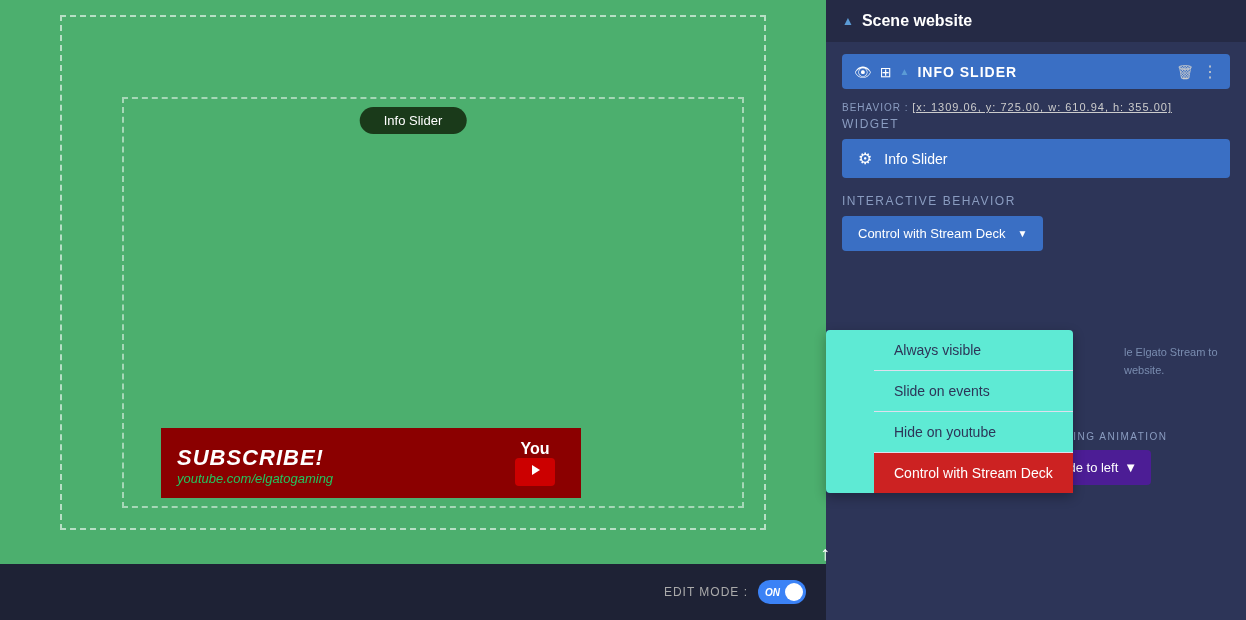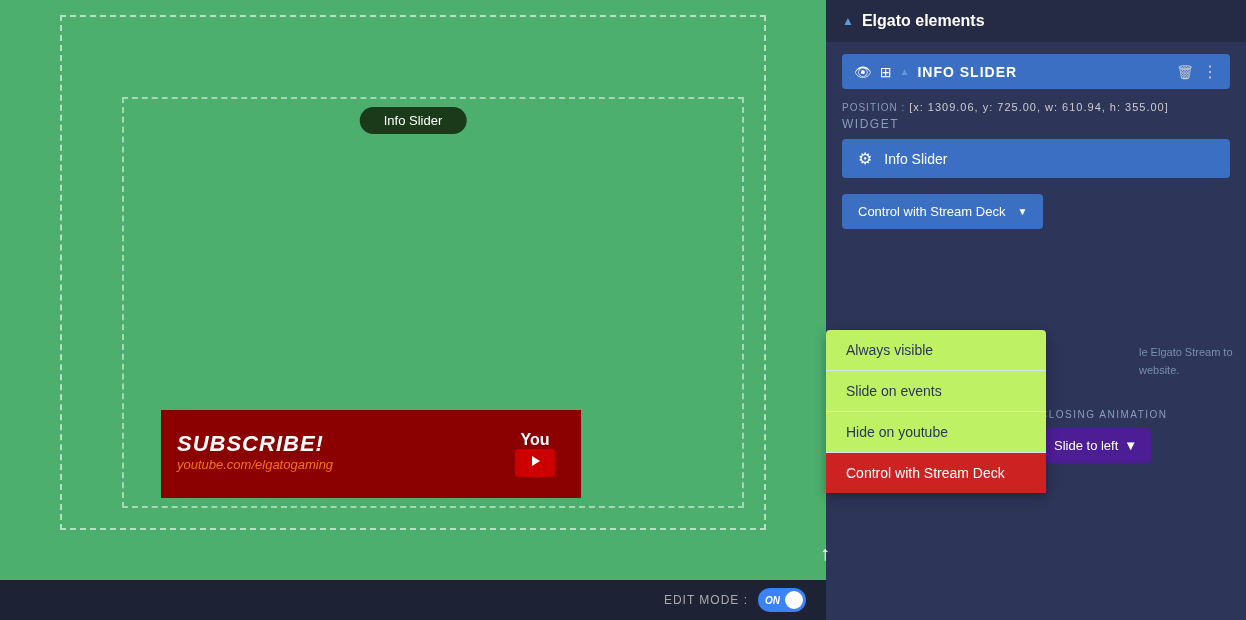--- a/index.html
+++ b/index.html
@@ -421,7 +421,7 @@
 
   <div class="panel-header">
     <span class="triangle-icon">▲</span>
-    <span class="panel-title">Elgato elements</span>
+    <span class="panel-title">Scene website</span>
   </div>
 
   <div class="panel-content">

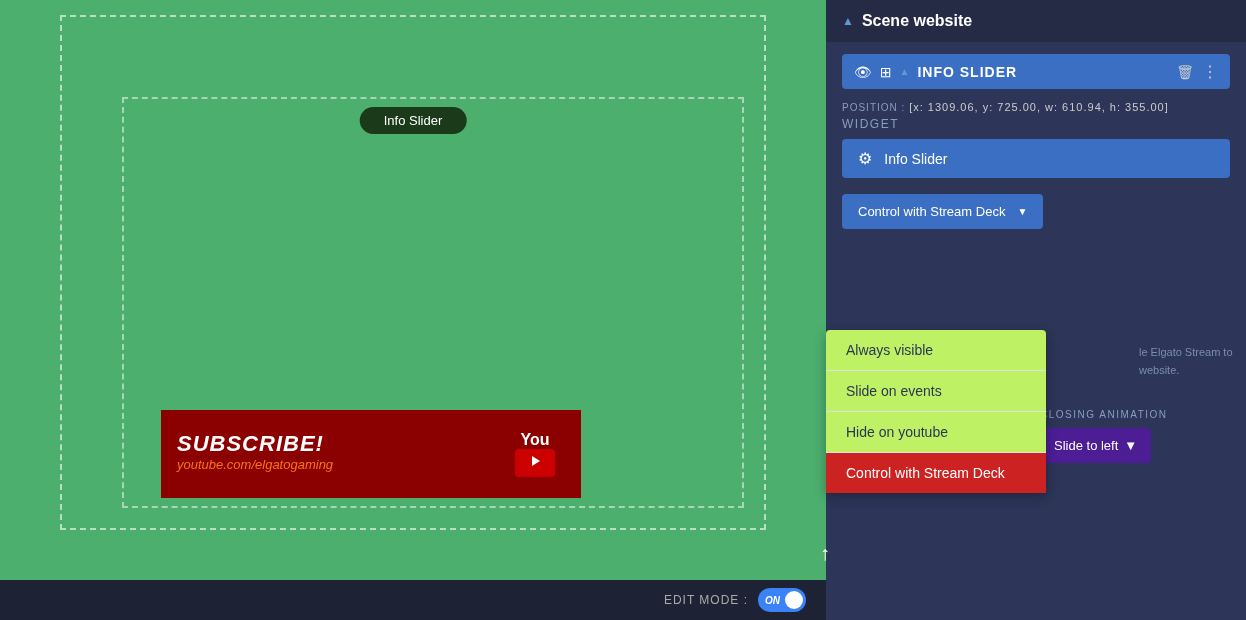--- a/index.html
+++ b/index.html
@@ -437,7 +437,7 @@
 
     <div>
       <div class="position-label">
-        <span>POSITION</span>
+        <span>BEHAVIOR</span>
         <span> : </span>
         <span class="position-value" style="display:inline;color:#ccc;font-size:11px;">[x: 1309.06, y: 725.00, w: 610.94, h: 355.00]</span>
       </div>

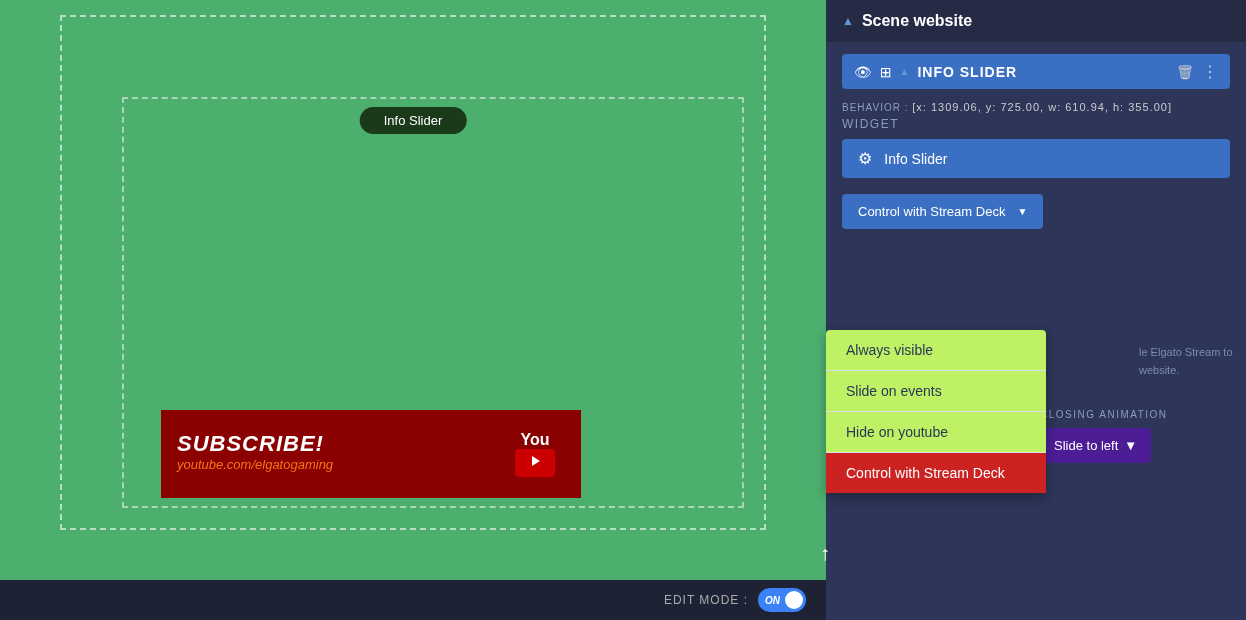--- a/index.html
+++ b/index.html
@@ -439,7 +439,7 @@
       <div class="position-label">
         <span>BEHAVIOR</span>
         <span> : </span>
-        <span class="position-value" style="display:inline;color:#ccc;font-size:11px;">[x: 1309.06, y: 725.00, w: 610.94, h: 355.00]</span>
+        <span class="position-value" style="display:inline;color:#ccc;font-size:11px;text-decoration:underline;">[x: 1309.06, y: 725.00, w: 610.94, h: 355.00]</span>
       </div>
     </div>
 

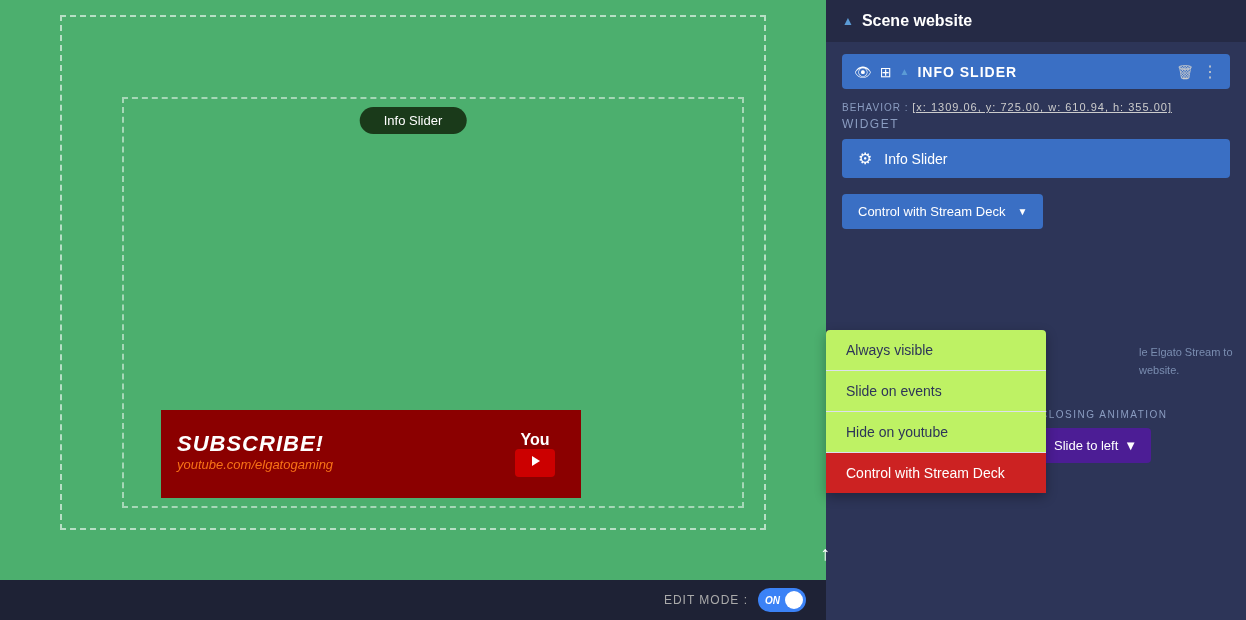--- a/index.html
+++ b/index.html
@@ -450,6 +450,7 @@
     </button>
 
     <div class="behavior-section">
+      <div class="section-label">INTERACTIVE BEHAVIOR</div>
       <button class="dropdown-btn">
         <span>Control with Stream Deck</span>
         <span class="dropdown-arrow">▼</span>

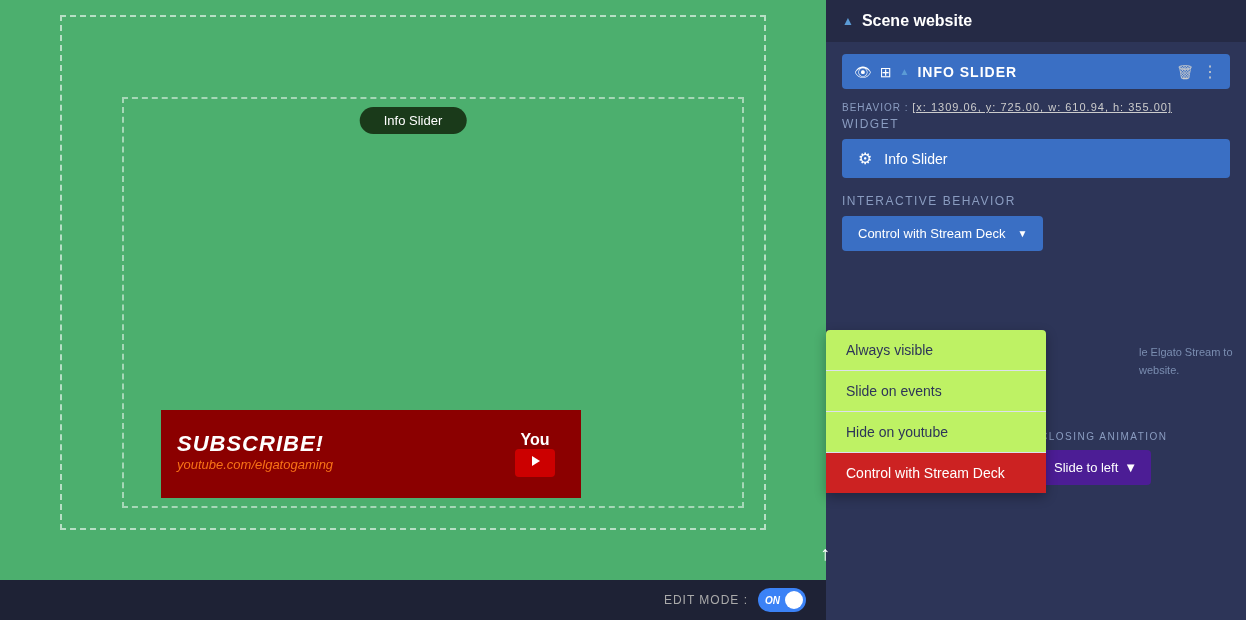--- a/index.html
+++ b/index.html
@@ -312,13 +312,14 @@
     
     .dropdown-menu {
       position: absolute;
-      background: #bef264;
+      background: #5eead4;
       border-radius: 4px;
       min-width: 220px;
       z-index: 100;
       top: 330px;
       left: 826px;
       box-shadow: 0 4px 12px rgba(0,0,0,0.3);
+      padding-left: 48px;
     }
 
     .dropdown-item {

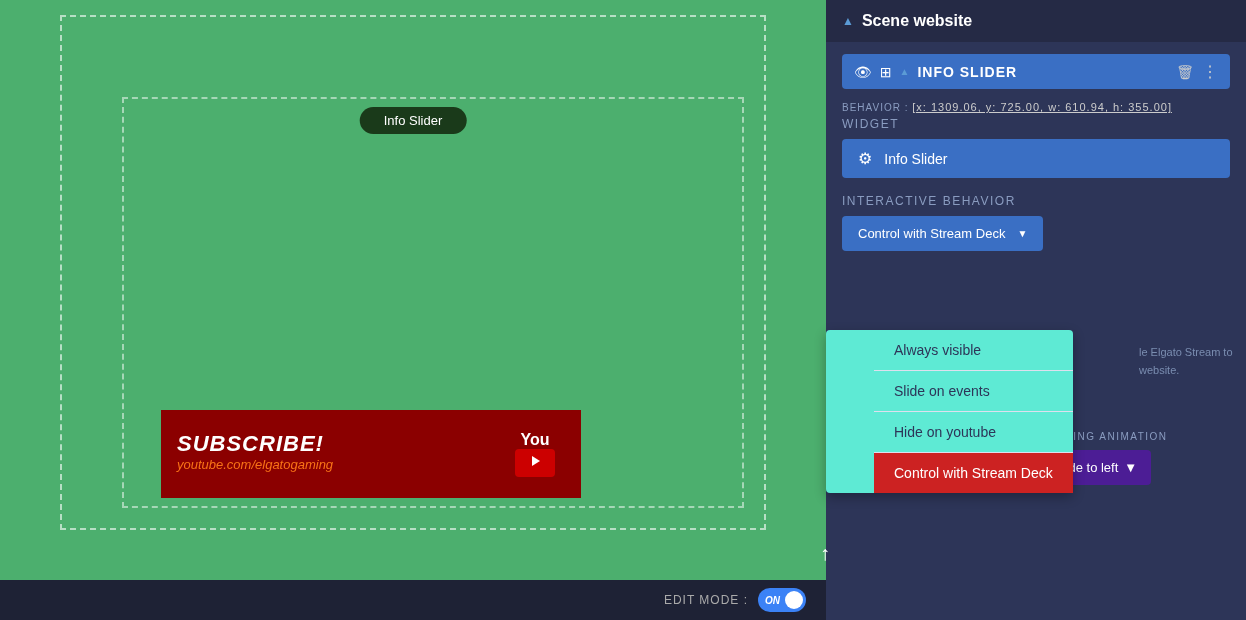--- a/index.html
+++ b/index.html
@@ -487,7 +487,7 @@
   <div class="dropdown-item active">Control with Stream Deck</div>
 </div>
 
-<div style="position:absolute; right:1px; top:340px; width:110px; color:#7a8db0; font-size:11px; line-height:1.6; padding: 4px;">
+<div style="position:absolute; right:16px; top:340px; width:110px; color:#7a8db0; font-size:11px; line-height:1.6; padding: 4px;">
   <span>le Elgato Stream
 to website.</span>
 </div>

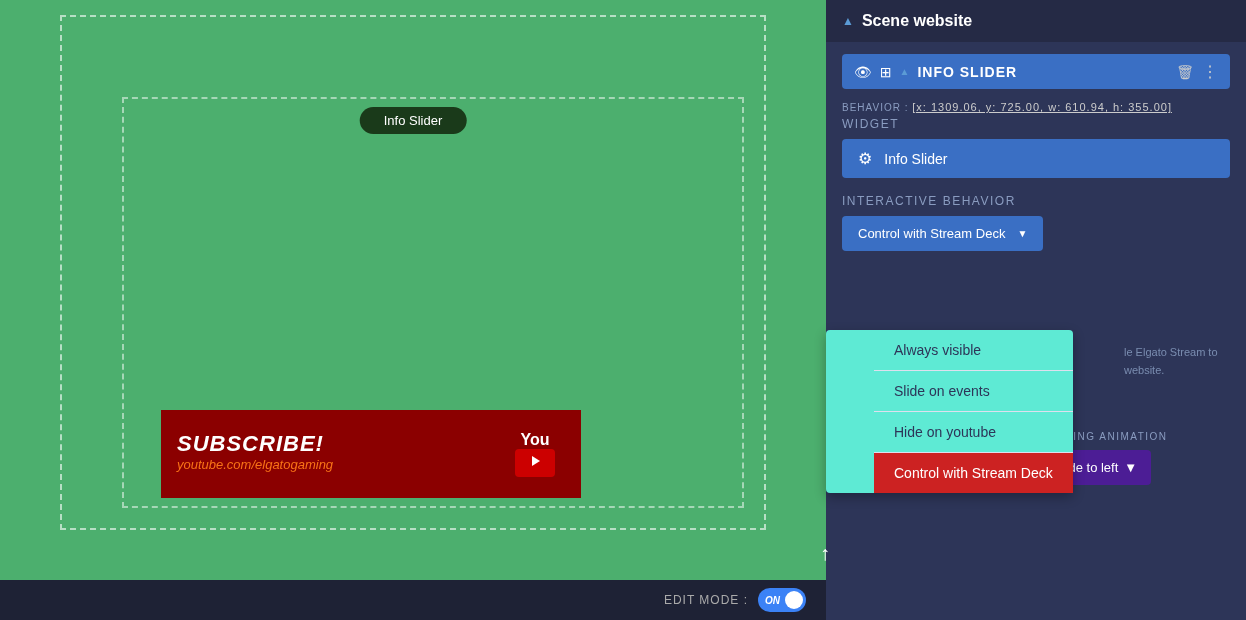--- a/index.html
+++ b/index.html
@@ -70,9 +70,9 @@
       transform: translateX(-60%);
       width: 420px;
       background: #8b0000;
-      padding: 21px 16px;
-      display: flex;
-      align-items: flex-start;
+      padding: 12px 16px;
+      display: flex;
+      align-items: flex-end;
       justify-content: space-between;
     }
 

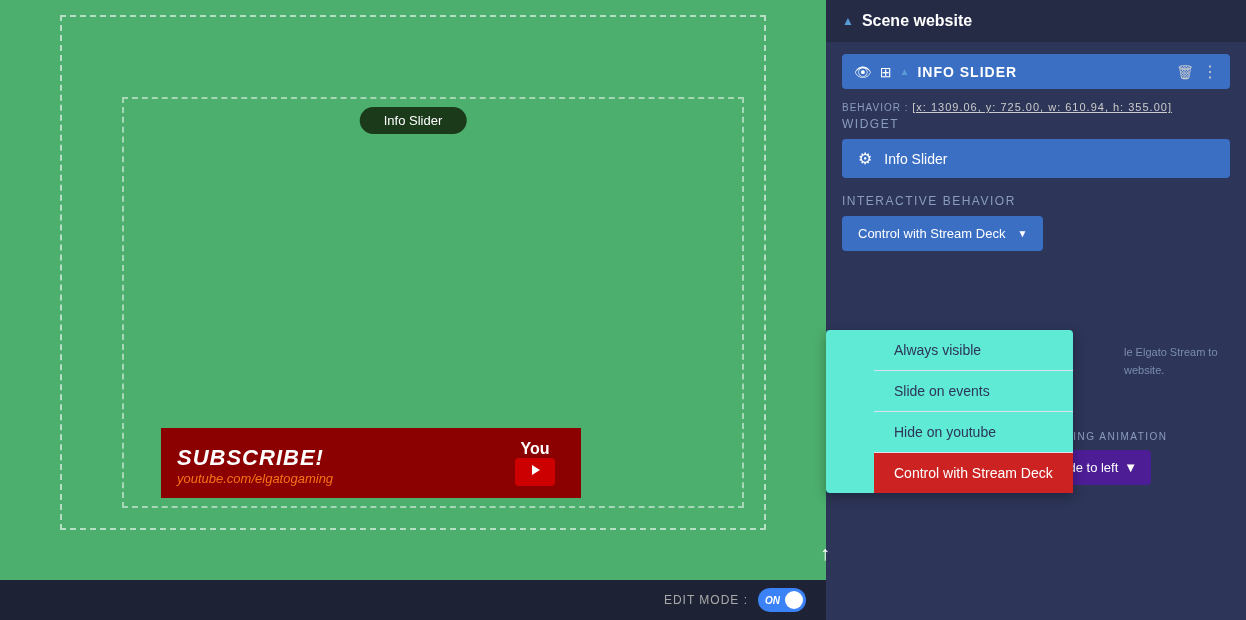--- a/index.html
+++ b/index.html
@@ -90,7 +90,7 @@
     }
 
     .subscribe-url {
-      color: #f97316;
+      color: #22c55e;
       font-size: 13px;
       font-style: italic;
     }

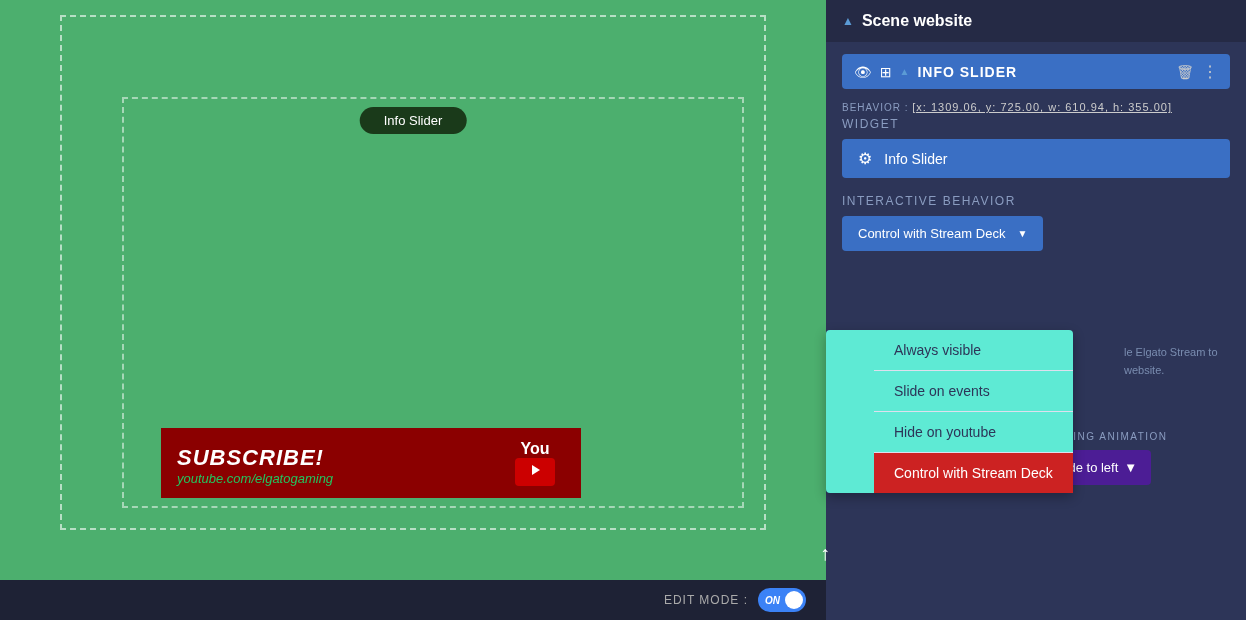--- a/index.html
+++ b/index.html
@@ -126,7 +126,7 @@
       bottom: 0;
       left: 0;
       right: 0;
-      height: 40px;
+      height: 56px;
       background: #1e2235;
       display: flex;
       align-items: center;

